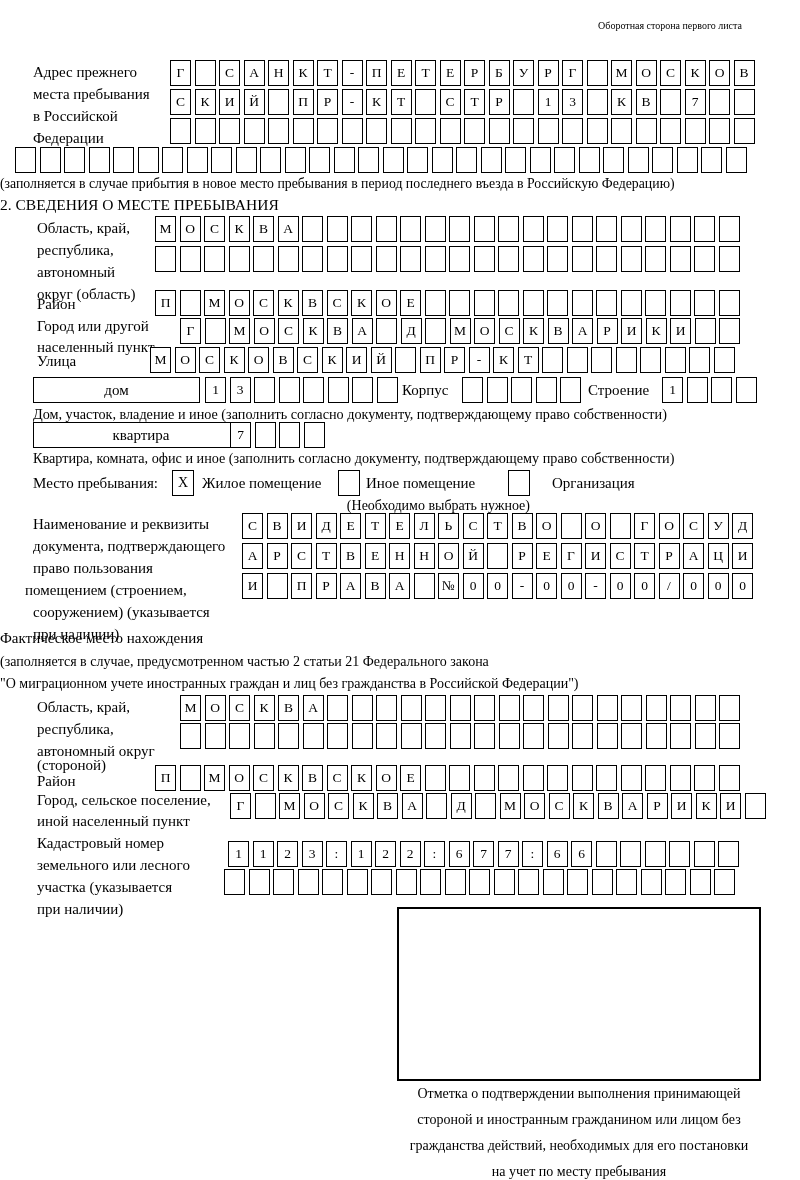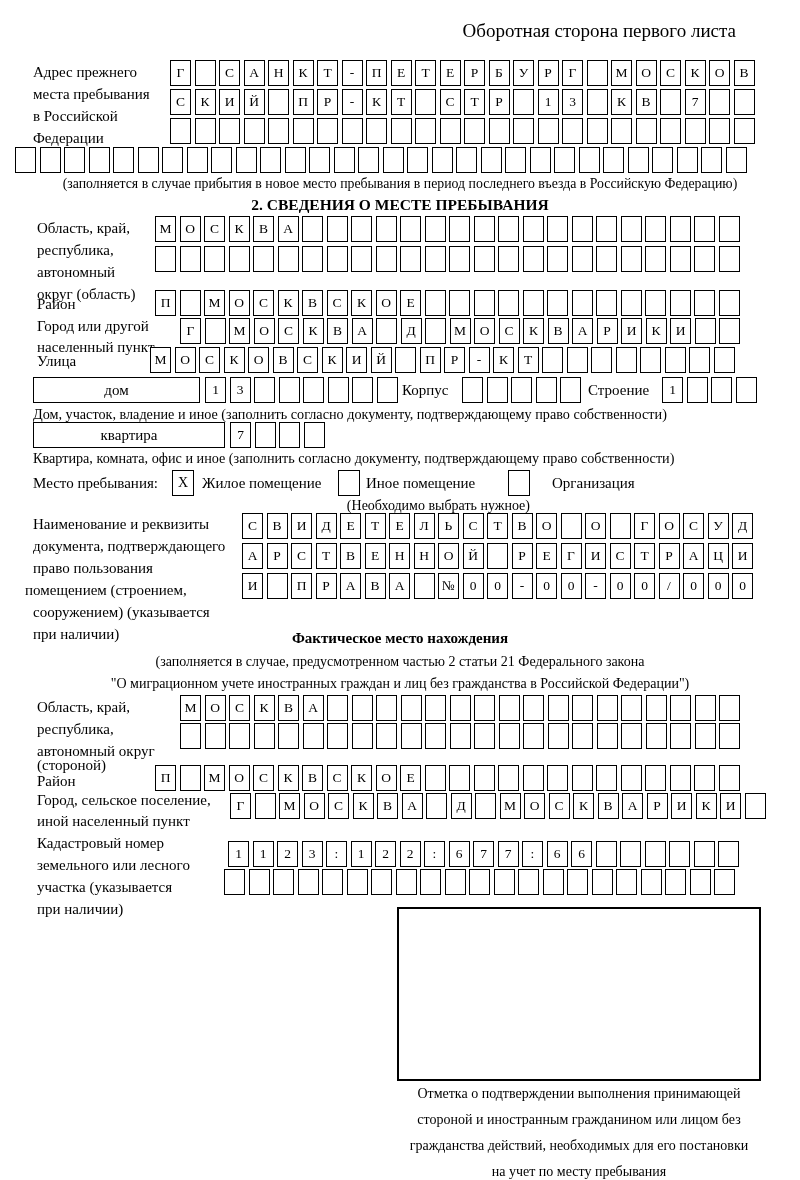--- a/index.html
+++ b/index.html
@@ -24,7 +24,7 @@
 
 <div id="page">
 
-  <div class="note" style="top:20px;right:64px;font-size:19px">Оборотная сторона первого листа</div>
+  <div class="note" style="top:20px;right:58px;font-size:10px">Оборотная сторона первого листа</div>
 
   <div class="lbl" style="left:33px;top:62px">Адрес прежнего</div>
   <div class="lbl" style="left:33px;top:84px">места пребывания</div>

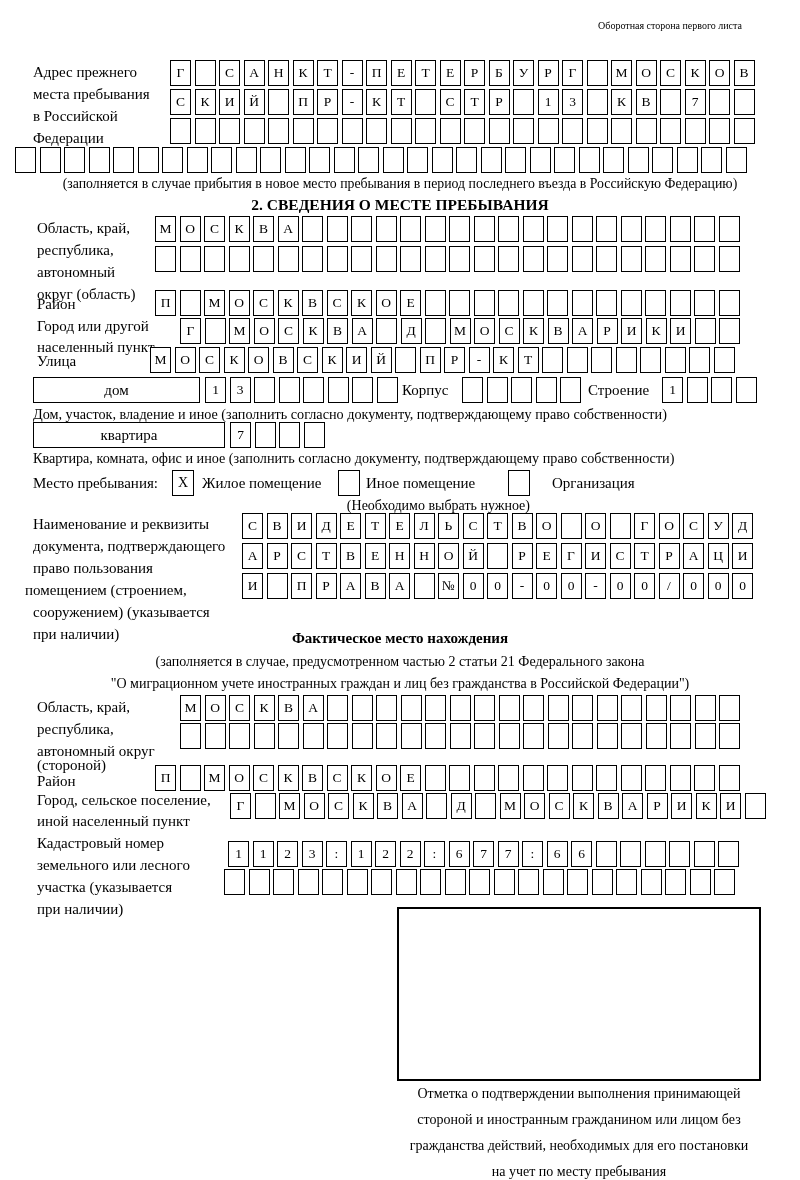--- a/index.html
+++ b/index.html
@@ -8,7 +8,7 @@
         font-family:"Liberation Serif",serif;overflow:hidden}
   .lbl{position:absolute;font-size:15px;line-height:20px;white-space:nowrap}
   .note{position:absolute;font-size:14px;white-space:nowrap}
-  .center{left:0;width:800px;text-align:center}
+  .center{left:0;width:800px;}
   .bold{font-weight:bold}
   .cells{position:absolute;display:flex;gap:3.5px}
   .cell{flex:none;width:21px;height:26px;border:1.8px solid #000;background:#fff;

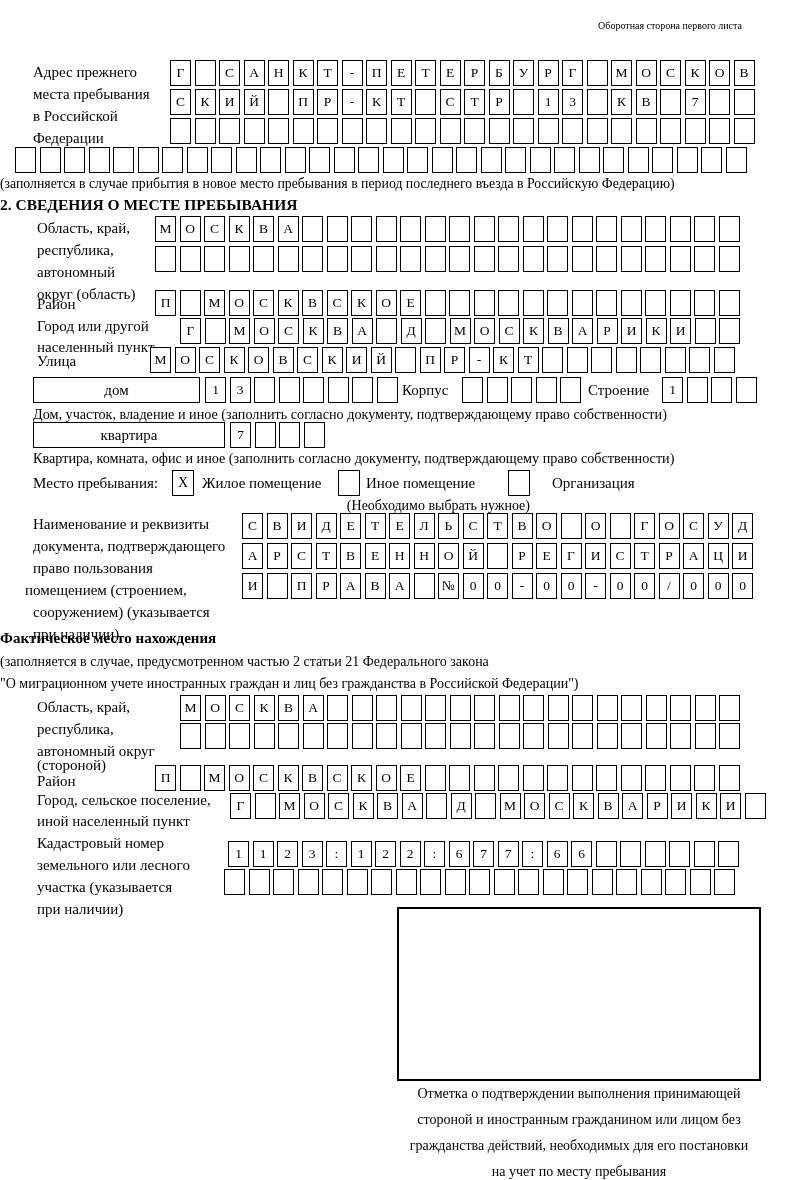--- a/index.html
+++ b/index.html
@@ -9,7 +9,7 @@
   .lbl{position:absolute;font-size:15px;line-height:20px;white-space:nowrap}
   .note{position:absolute;font-size:14px;white-space:nowrap}
   .center{left:0;width:800px;}
-  .bold{font-weight:bold}
+  .bold{font-weight:normal}
   .cells{position:absolute;display:flex;gap:3.5px}
   .cell{flex:none;width:21px;height:26px;border:1.8px solid #000;background:#fff;
         display:flex;align-items:center;justify-content:center;font-size:13.5px;line-height:1}

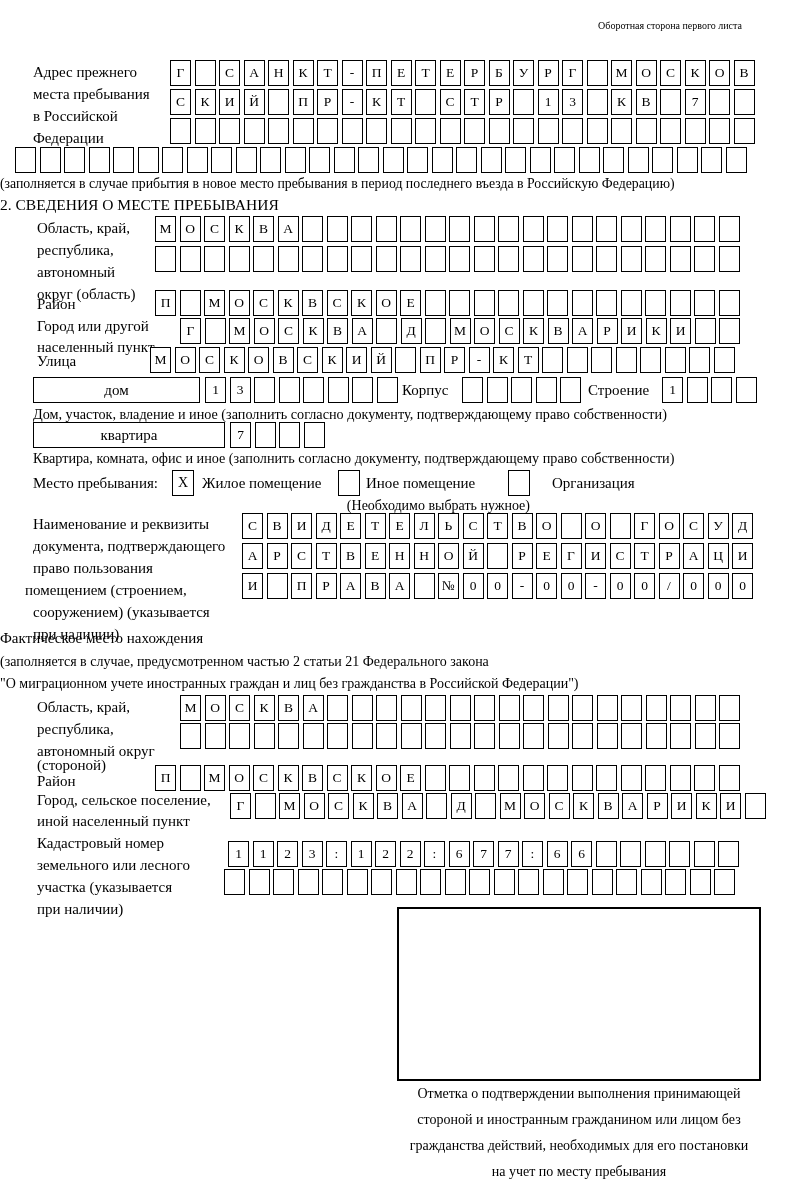--- a/index.html
+++ b/index.html
@@ -315,7 +315,7 @@
     </div>
   <div class="note" style="left:33px;top:406px;font-size:14.2px">Дом, участок, владение и иное (заполнить согласно документу, подтверждающему право собственности)</div>
 
-  <div class="widebox" style="left:33px;top:422px;width:192px">квартира</div>
+  <div class="widebox" style="left:33px;top:422px;width:216px">квартира</div>
   <div class="cells" style="left:230px;top:422px">
       <span class="cell">7</span>
       <span class="cell"></span>

